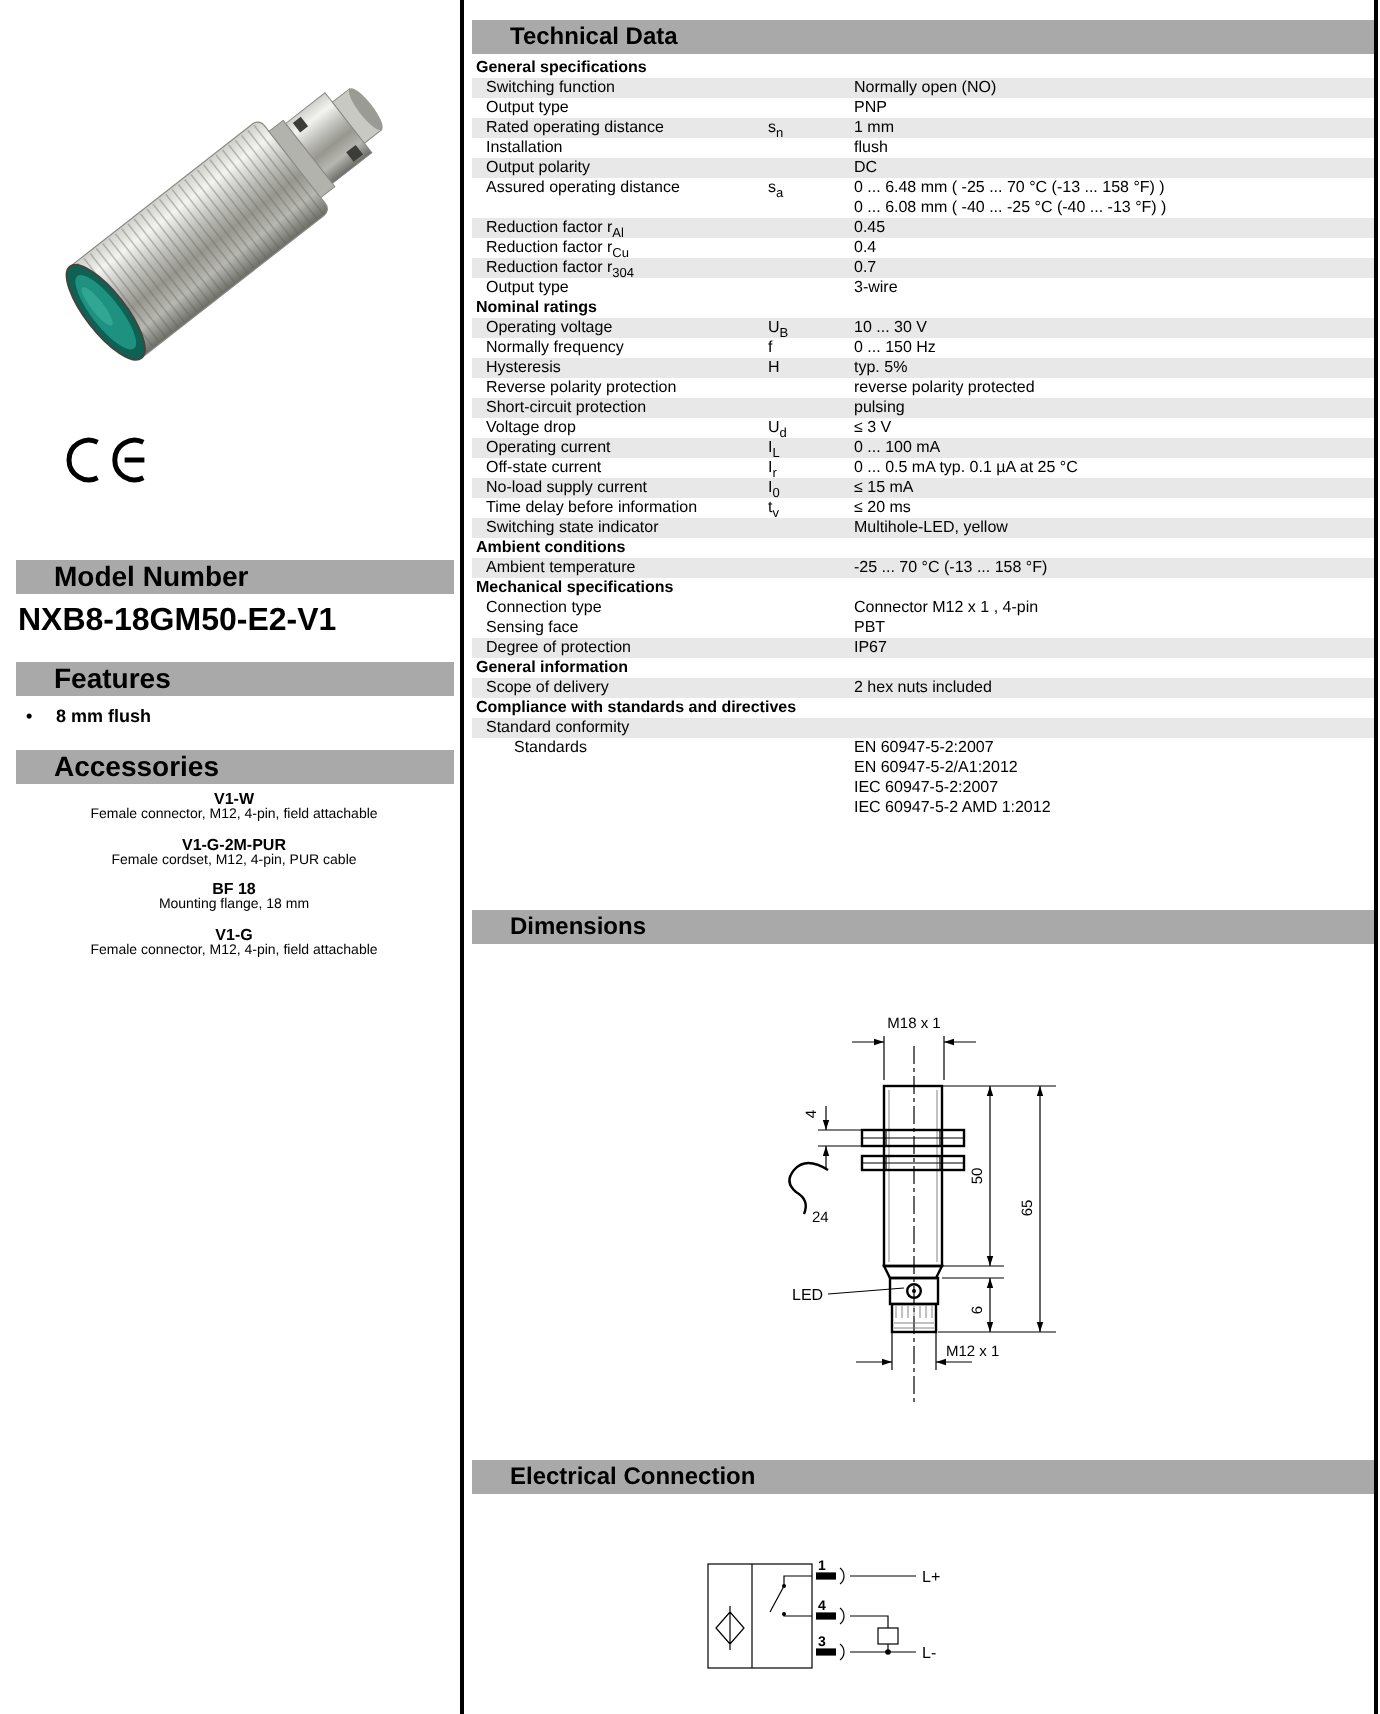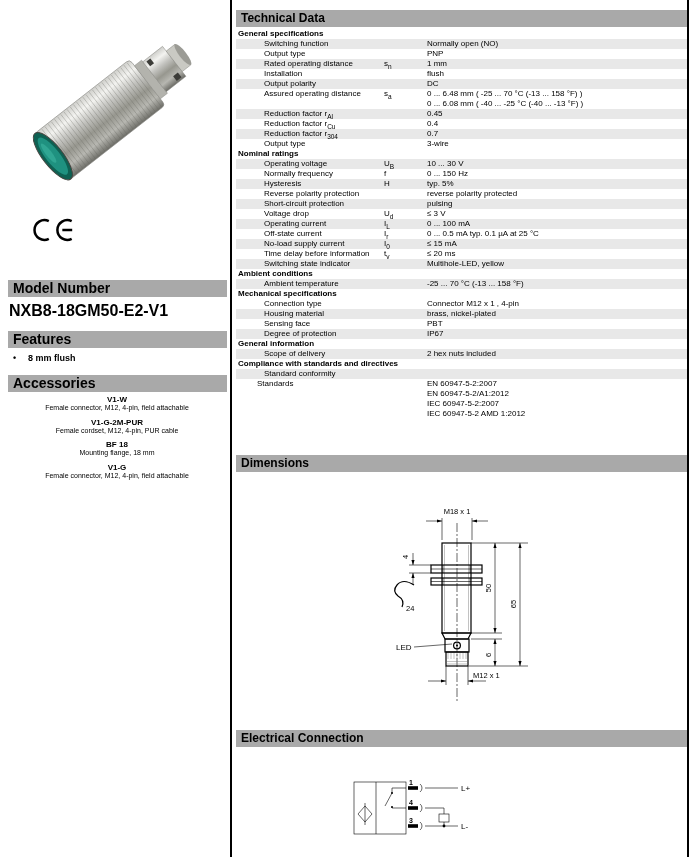--- a/index.html
+++ b/index.html
@@ -6,7 +6,7 @@
   body{width:690px;height:857px;position:relative;font-family:"Liberation Sans",sans-serif;color:#000;}
   .page{position:absolute;inset:0;background:#fff;overflow:hidden;}
   .vline{position:absolute;top:0;height:857px;background:#000;}
-  .band{position:absolute;background:#a9a9a9;font-weight:bold;box-sizing:border-box;padding-left:5px;}
+  .band{position:absolute;background:#a9a9a9;font-weight:bold;box-sizing:border-box;padding-left:19px;}
   .lband{left:8px;width:219px;height:17px;line-height:17px;font-size:14px;}
   .rband{left:236px;width:451px;height:17px;line-height:17px;font-size:12px;}
   

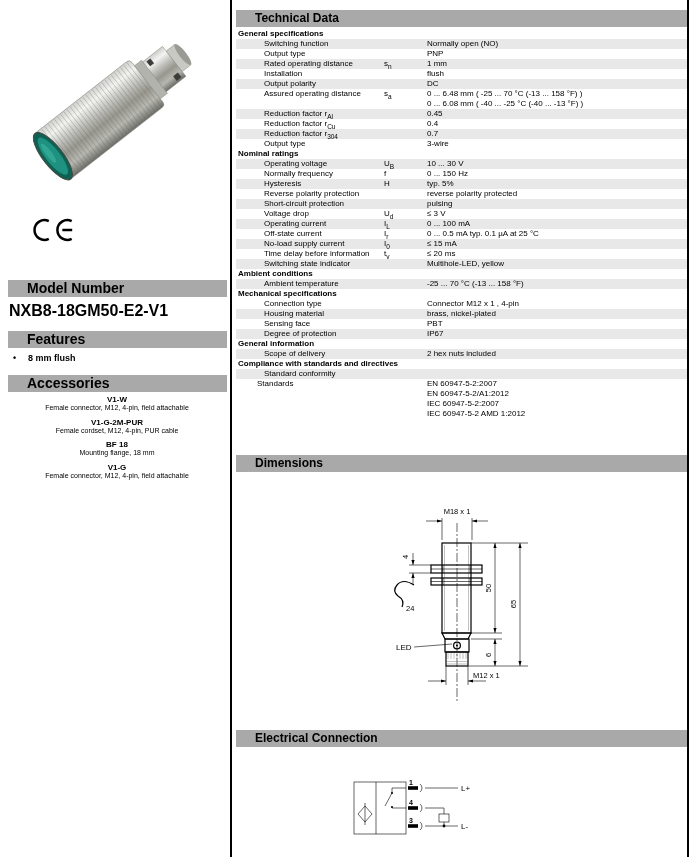--- a/index.html
+++ b/index.html
@@ -24,7 +24,7 @@
   .tsec{font-weight:bold;font-size:8px;line-height:10px;padding-left:2px;}
   .trow{display:flex;font-size:8px;line-height:10px;}
   .trow.shade{background:#e8e8e8;}
-  .trow .lbl{width:148px;padding-left:28px;box-sizing:border-box;flex:none;}
+  .trow .lbl{width:148px;padding-left:7px;box-sizing:border-box;flex:none;}
   .trow .lbl.ind2{padding-left:21px;}
   .trow .sym{width:43px;flex:none;}
   .trow .val{flex:1;}

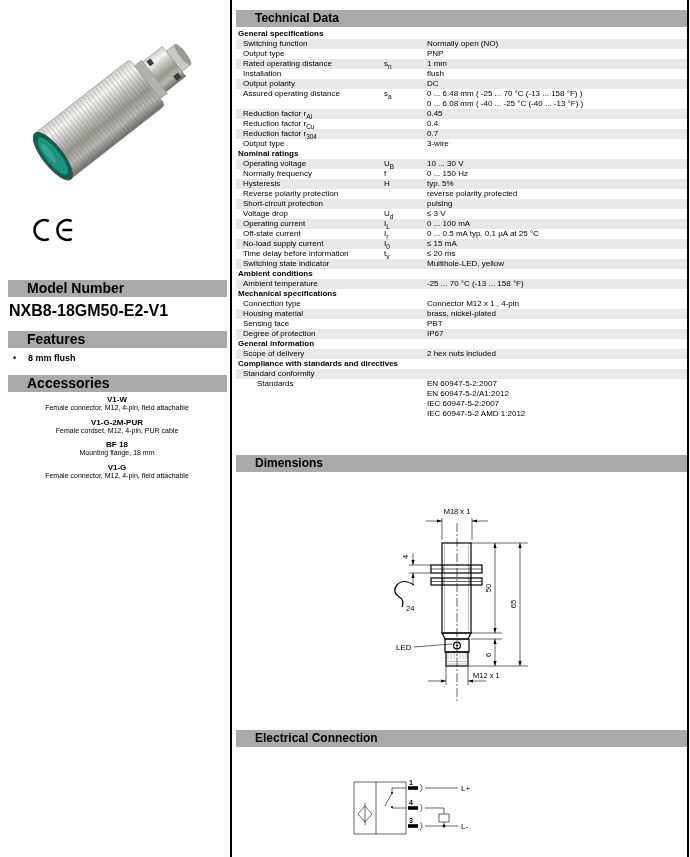--- a/index.html
+++ b/index.html
@@ -285,13 +285,6 @@
           <div>Connector M12 x 1 , 4-pin</div>
         </span>
       </div>
-      <div class="trow shade">
-        <span class="lbl">Housing material</span>
-        <span class="sym"></span>
-        <span class="val">
-          <div>brass, nickel-plated</div>
-        </span>
-      </div>
       <div class="trow">
         <span class="lbl">Sensing face</span>
         <span class="sym"></span>

